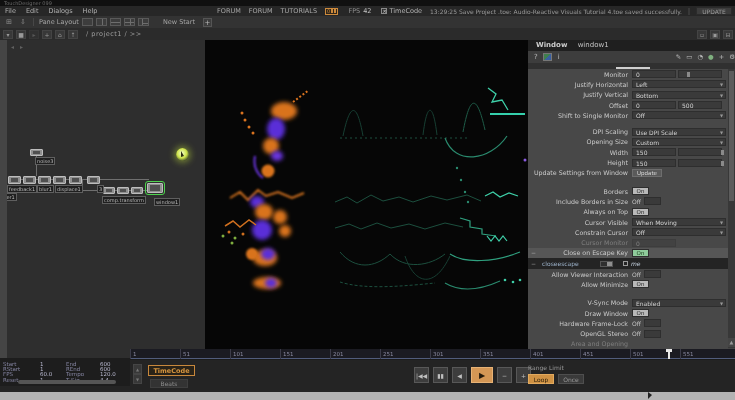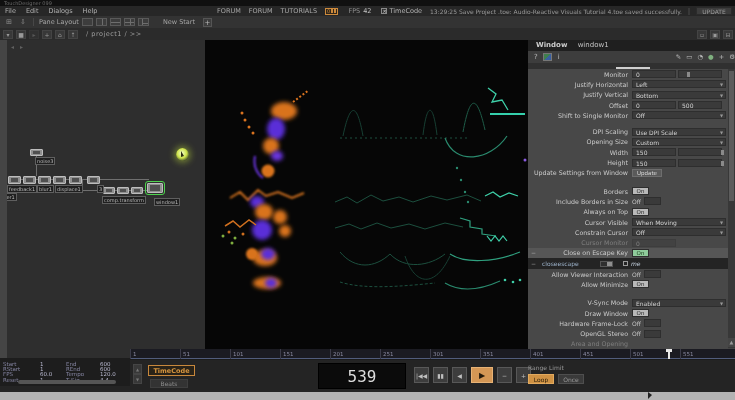--- a/index.html
+++ b/index.html
@@ -576,7 +576,6 @@
   </div>
   <div id="timecode-btn">TimeCode</div>
   <div id="beats-btn">Beats</div>
-  <div id="frame-display">539</div>
   <div id="transport">
       <div class="tbtn">|◀◀</div>
       <div class="tbtn">▮▮</div>

